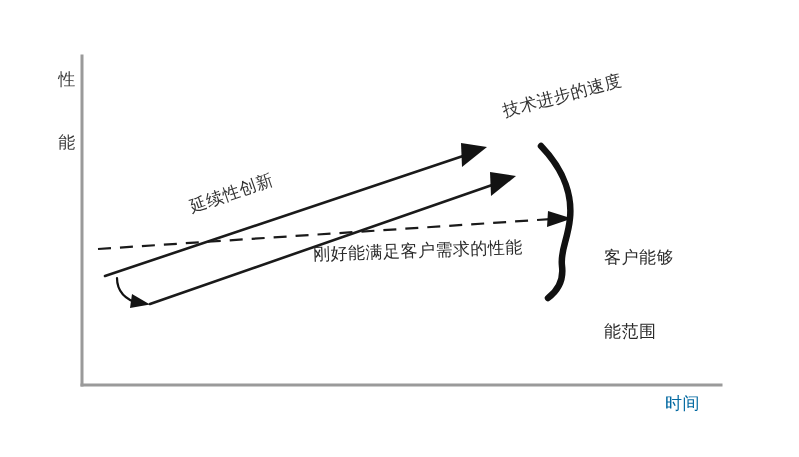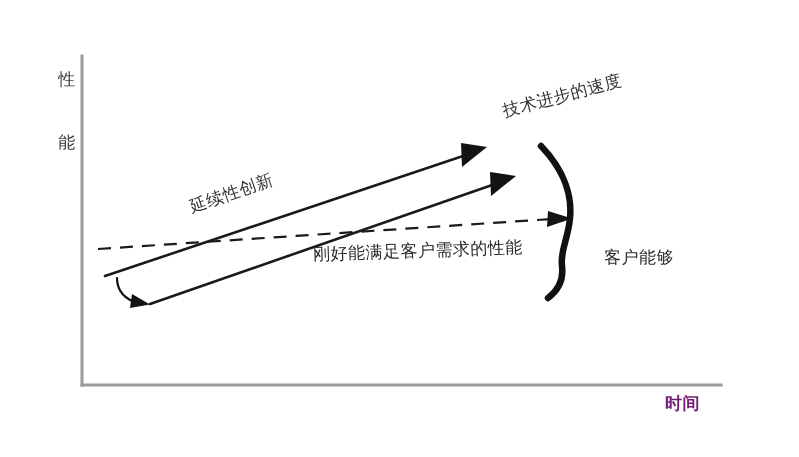--- a/index.html
+++ b/index.html
@@ -169,6 +169,7 @@
 
   <div class="lbl" id="label-customer-range">
     <span>客户能够</span>
+    <span>能范围</span>
   </div>
 
 </div>

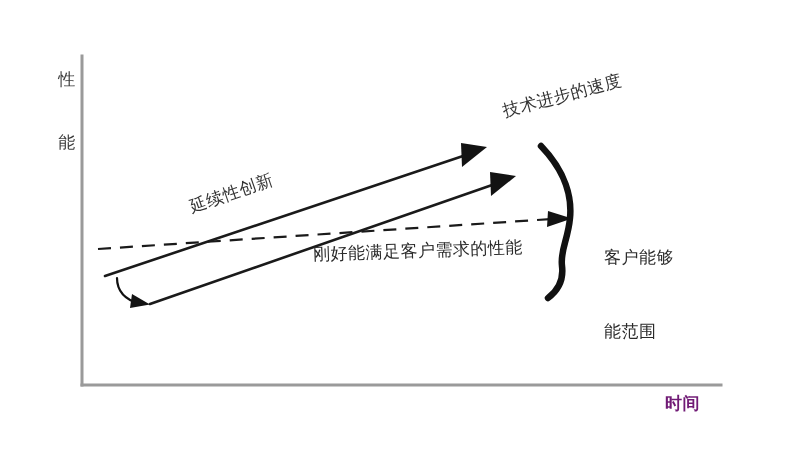--- a/index.html
+++ b/index.html
@@ -86,8 +86,7 @@
   #x-axis-label {
     left: 665px;
     top: 392px;
-    color: #701a75;
-    font-weight: bold;
+    color: #0369a1;
   }
   #label-tech-speed {
     left: 503px;

